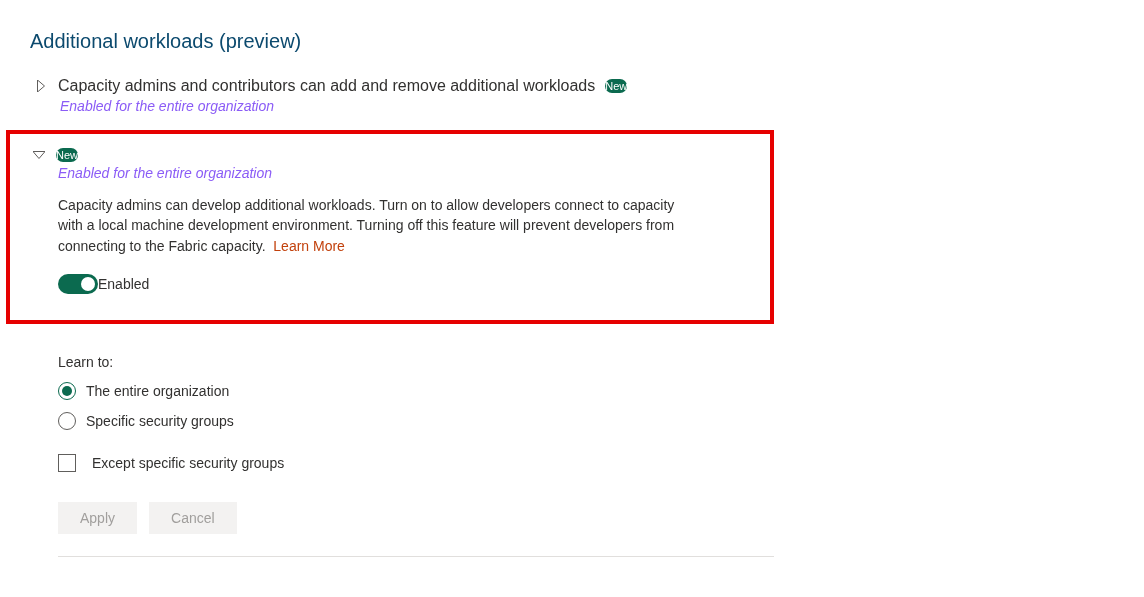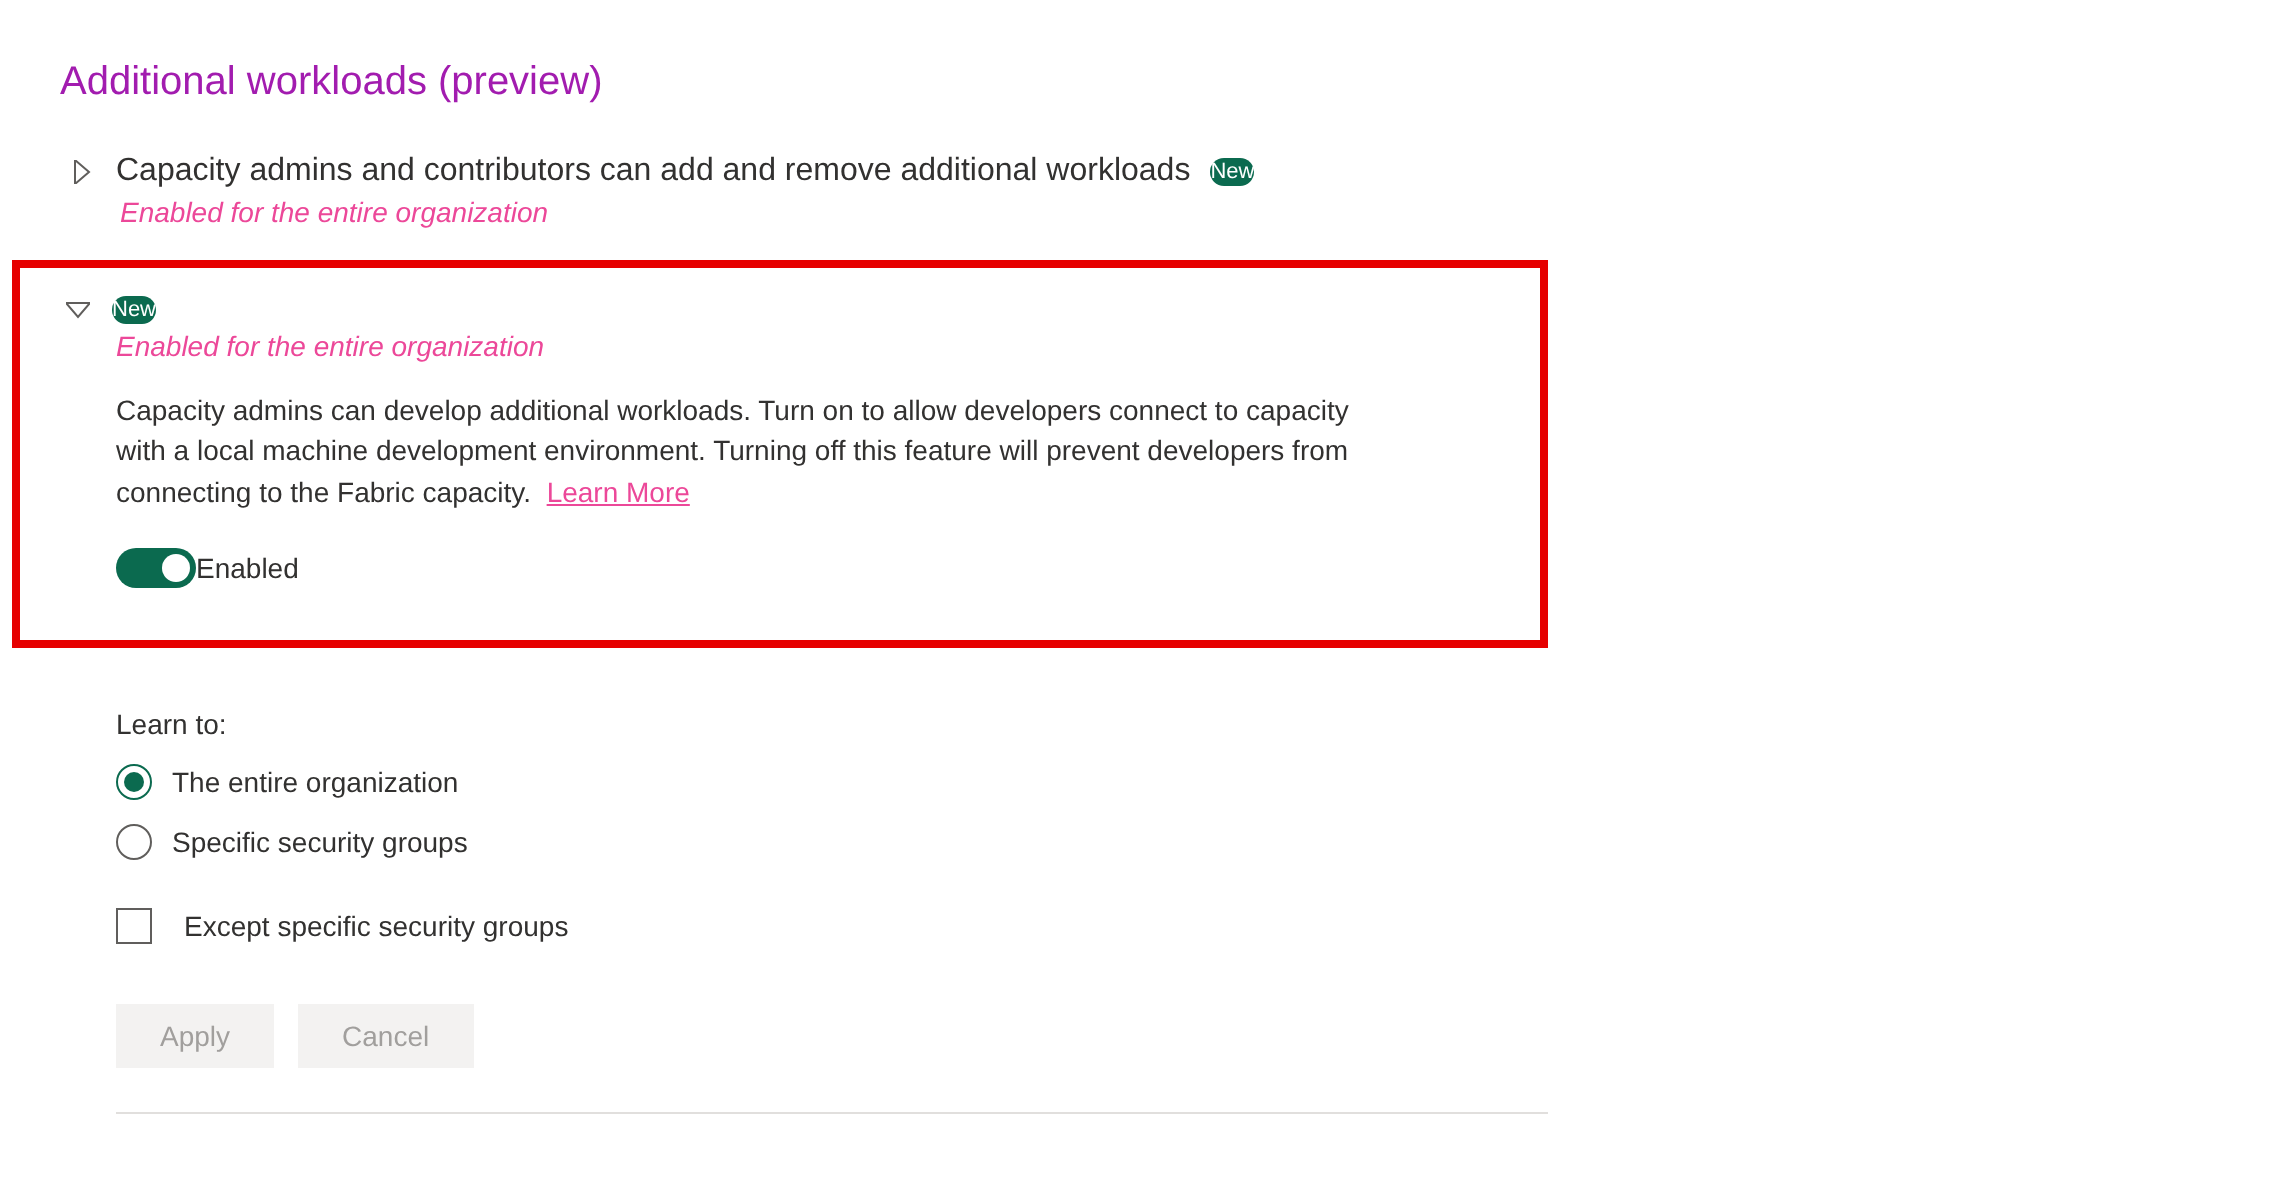--- a/index.html
+++ b/index.html
@@ -18,7 +18,7 @@
     .section-title {
       font-size: 20px;
       font-weight: 400;
-      color: #a21caf;
+      color: #0c4a6e;
       margin-bottom: 24px;
     }
     .setting-group {

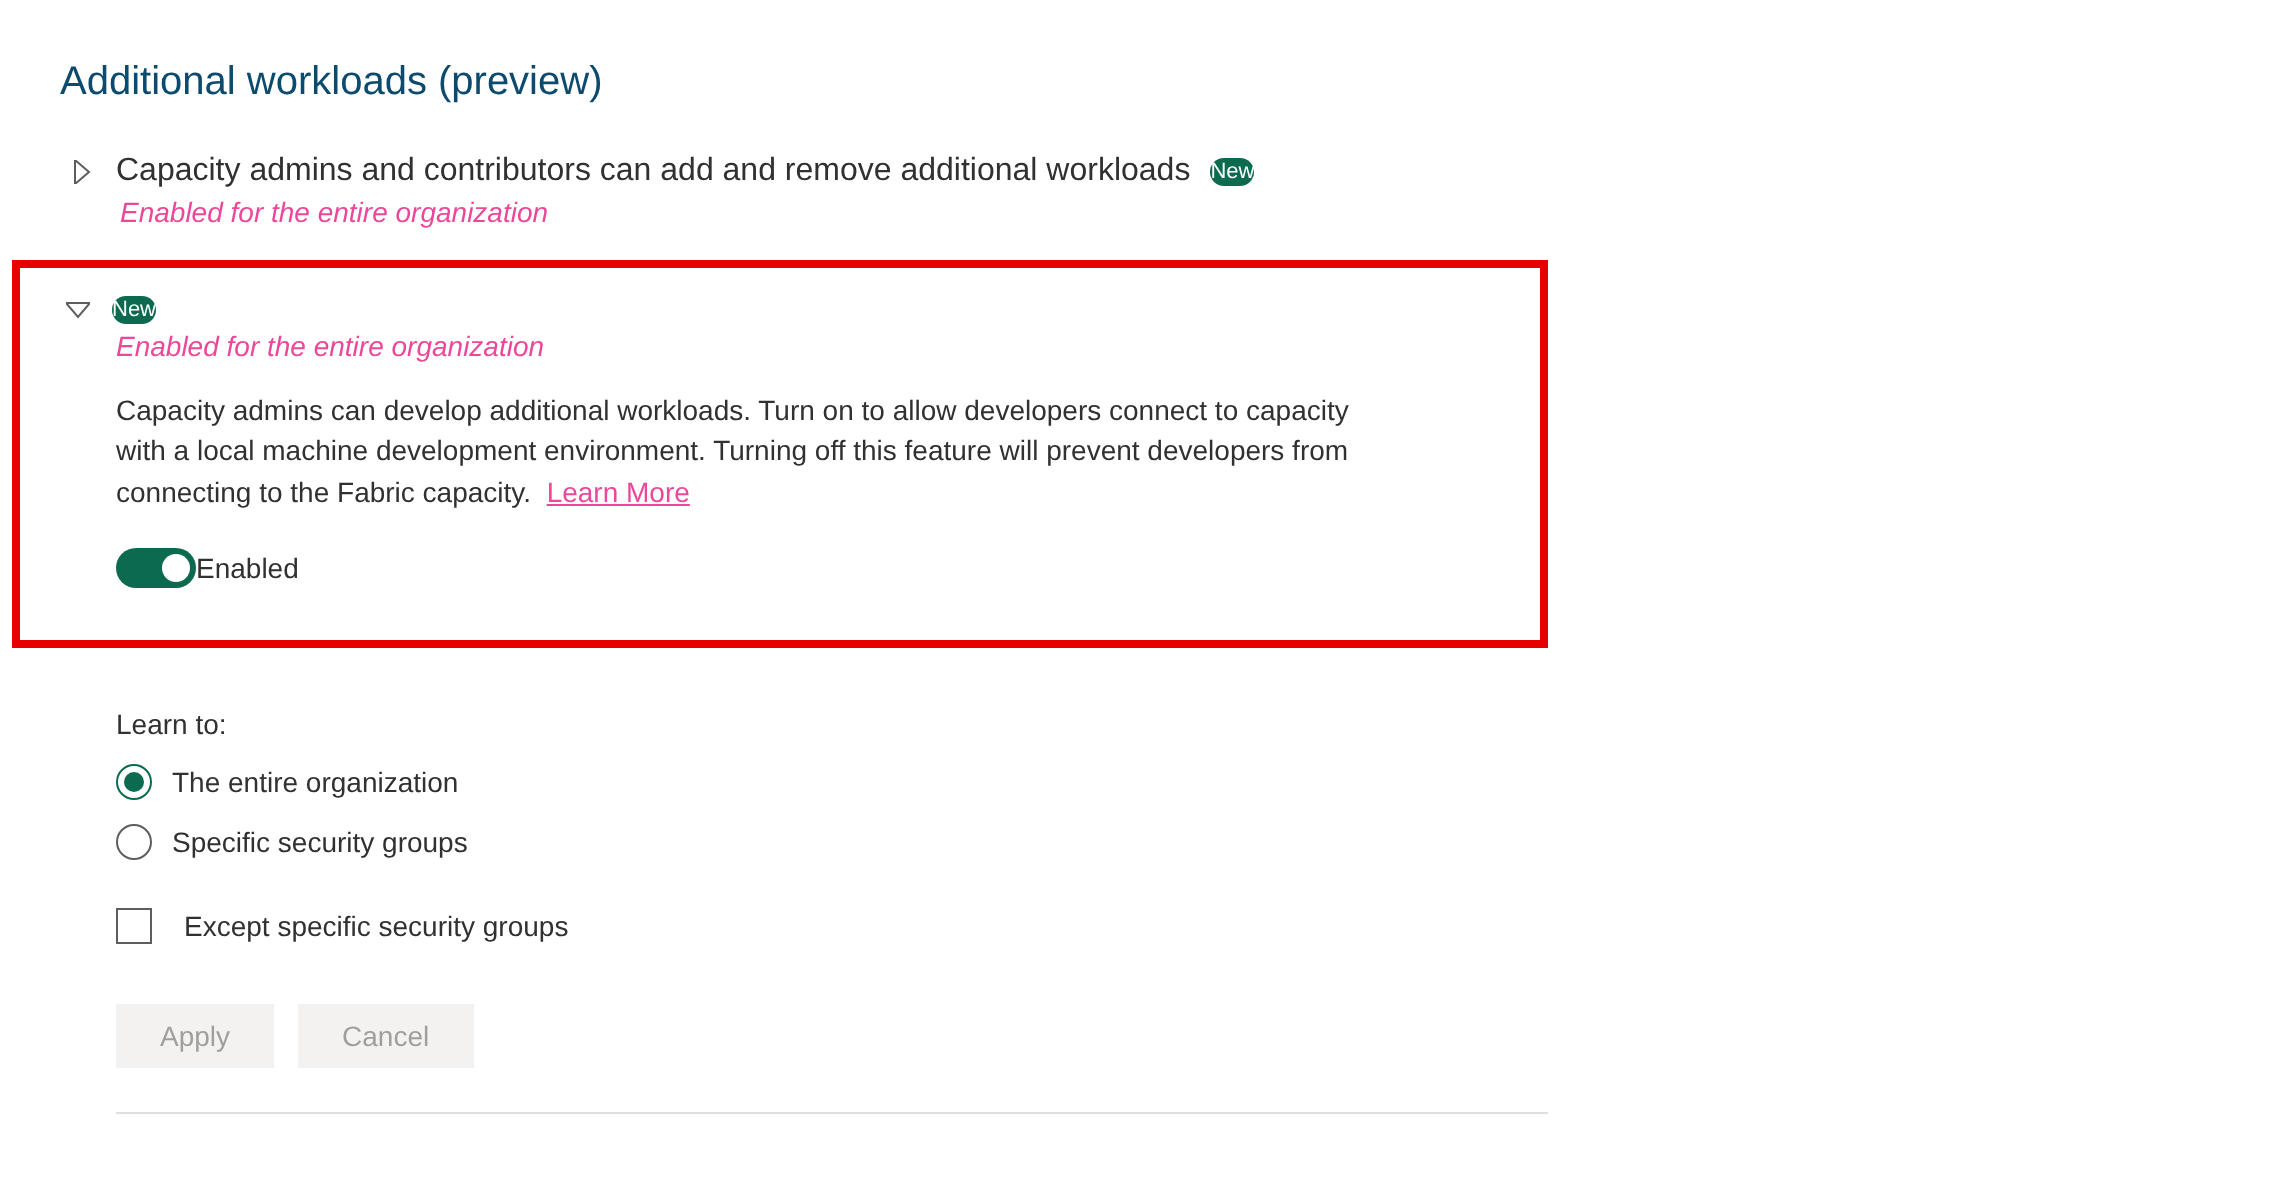--- a/index.html
+++ b/index.html
@@ -54,7 +54,7 @@
     }
     .setting-status {
       font-style: italic;
-      color: #ec4899;
+      color: #8b5cf6;
       font-size: 14px;
       margin-left: 26px;
       margin-bottom: 16px;

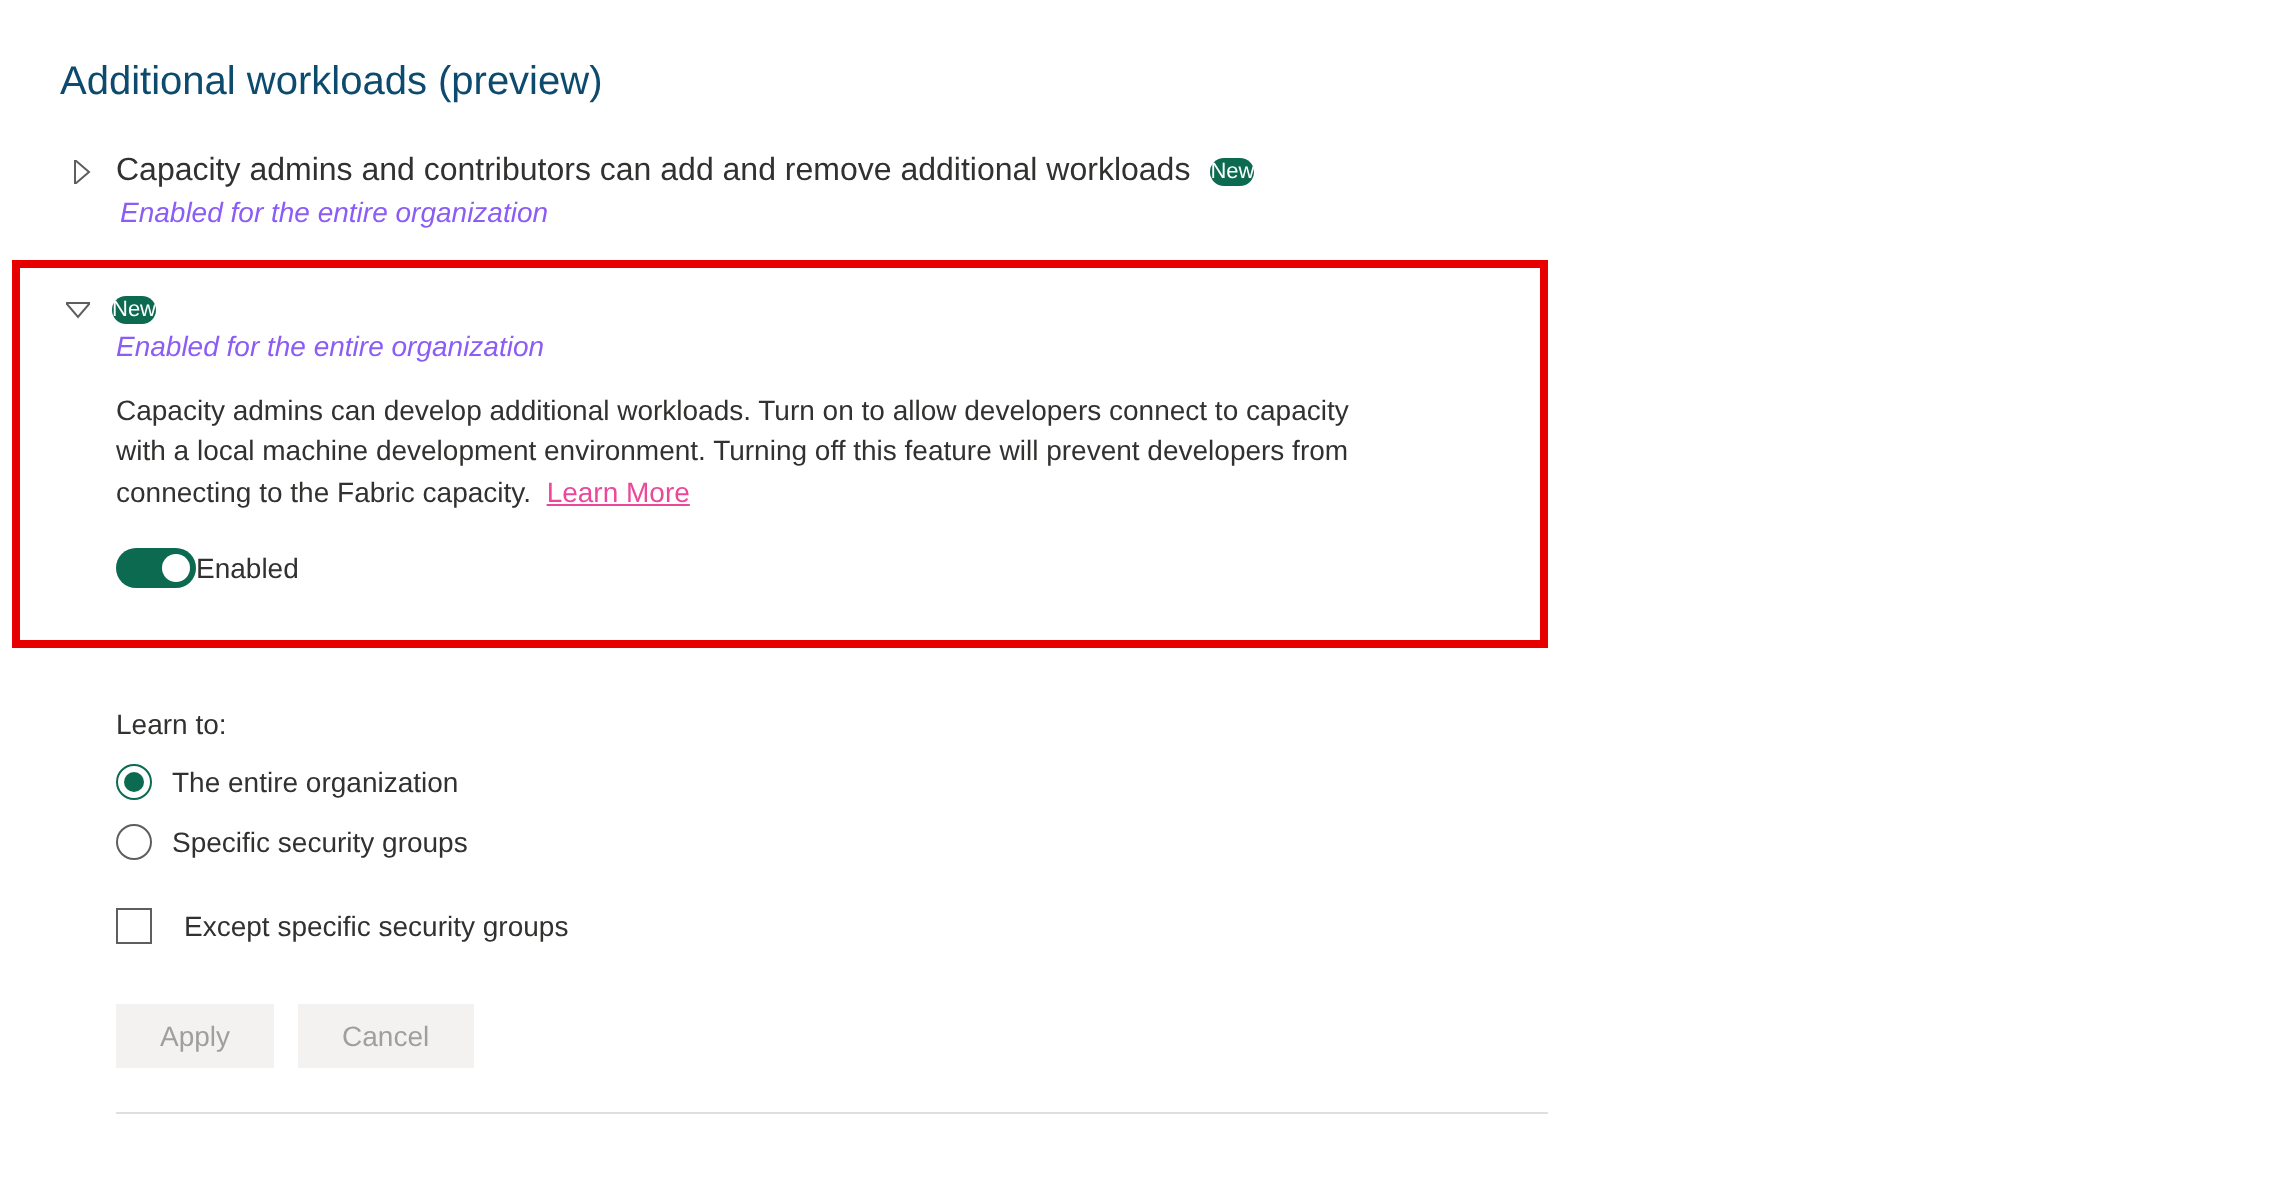--- a/index.html
+++ b/index.html
@@ -82,8 +82,7 @@
       max-width: 620px;
     }
     .learn-more {
-      color: #ec4899;
-      text-decoration: underline;
+      color: #c2410c;
       cursor: pointer;
     }
     .toggle-row {

